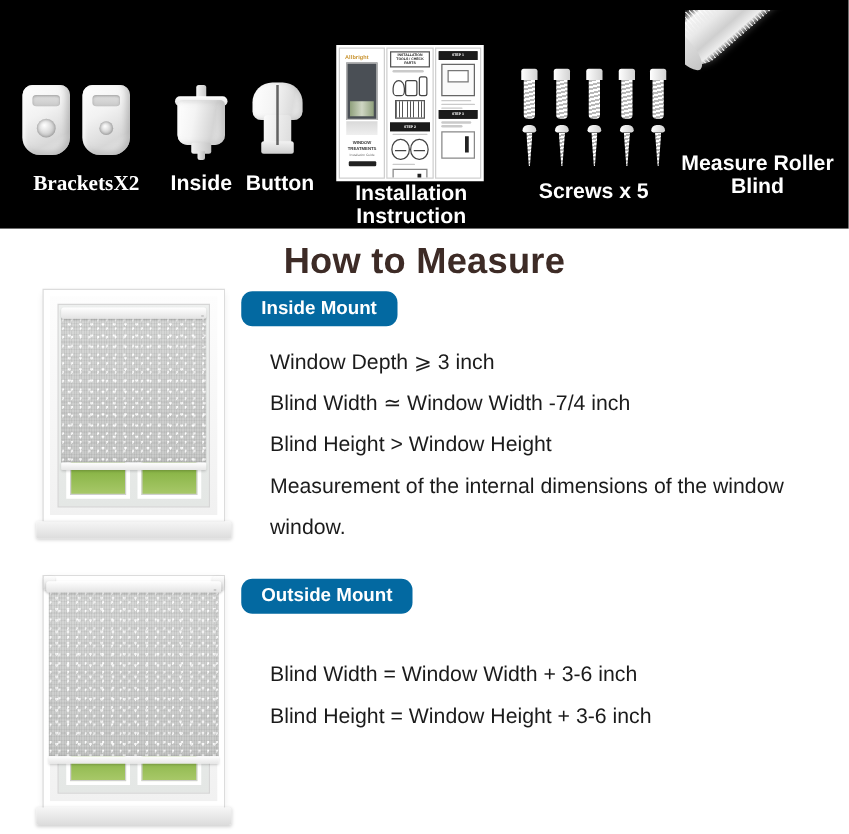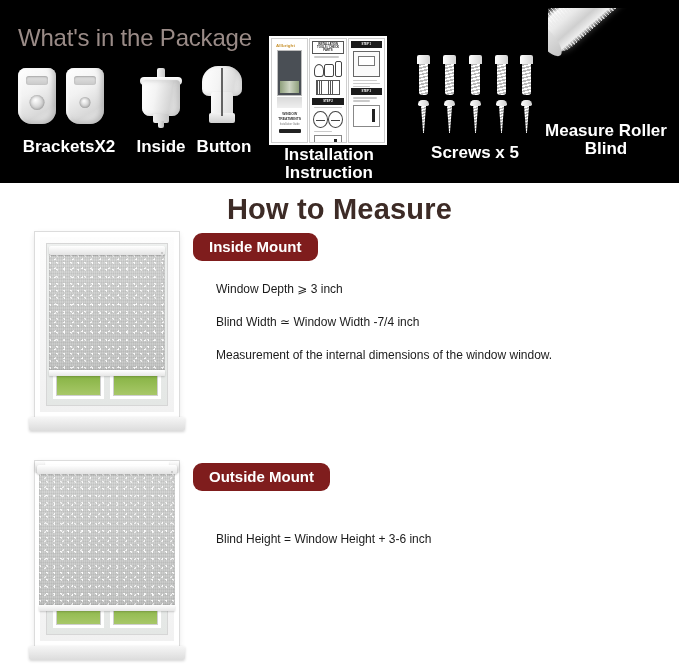--- a/index.html
+++ b/index.html
@@ -352,7 +352,6 @@
 
 <div class="package-banner">
 
-  <div class="package-title">What's in the Package</div>
 
   <div class="brackets-art">
     <div class="bracket b1">

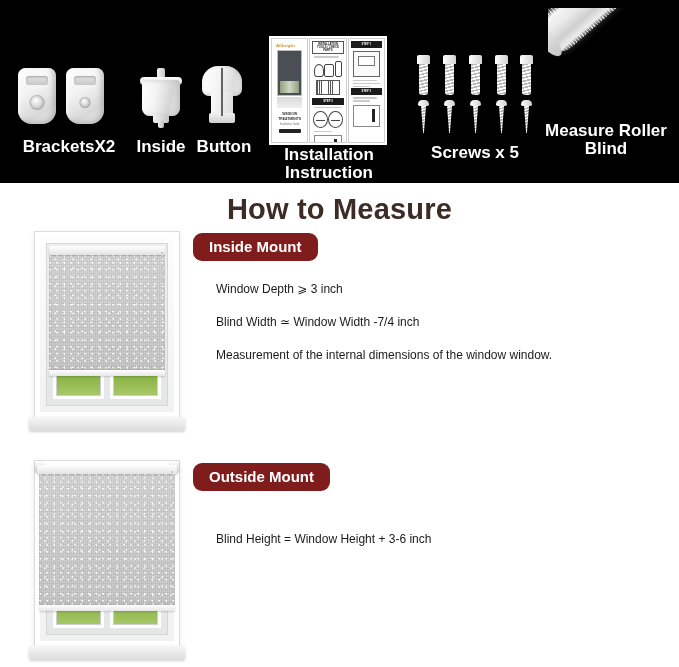--- a/index.html
+++ b/index.html
@@ -57,7 +57,7 @@
   }
   .bracket.b2 .bracket-hole{width:11px;height:11px;top:29px;}
 
-  .lbl-brackets{left:10px;top:138px;width:118px;}
+  .lbl-brackets{left:10px;top:138px;width:118px;font-family:Liberation Serif, serif;}
 
   
   .clutch-art{position:absolute;left:136px;top:66px;width:50px;height:62px;}

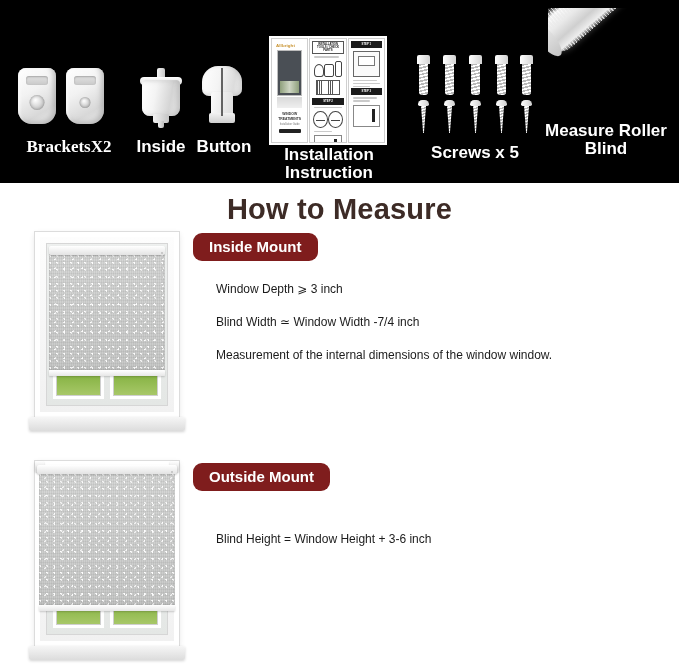--- a/index.html
+++ b/index.html
@@ -248,7 +248,7 @@
 
   .mount-badge{
     display:inline-block;
-    background:#7f1d1d;color:#ffffff;
+    background:#0369a1;color:#ffffff;
     font-size:15px;font-weight:700;
     padding:5px 16px 6px;border-radius:9px;
     white-space:nowrap;

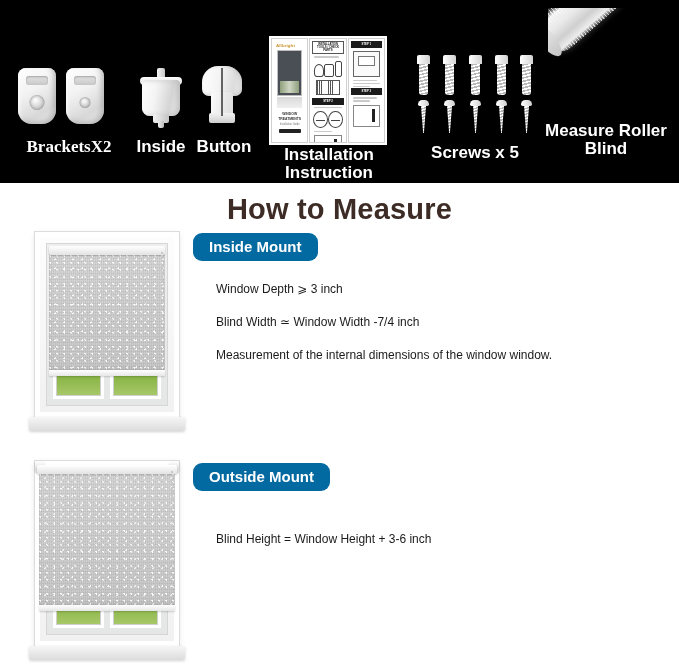--- a/index.html
+++ b/index.html
@@ -257,7 +257,7 @@
   .badge-pos-inside{position:absolute;left:193px;top:50px;}
   .badge-pos-outside{position:absolute;left:193px;top:280px;}
 
-  .mount-lines{position:absolute;font-size:12px;color:#1b1b1b;line-height:33px;}
+  .mount-lines{position:absolute;font-size:17px;color:#1b1b1b;line-height:33px;}
   .inside-lines{left:216px;top:90px;width:430px;}
   .outside-lines{left:216px;top:340px;width:440px;}
   .mount-lines div{white-space:nowrap;}

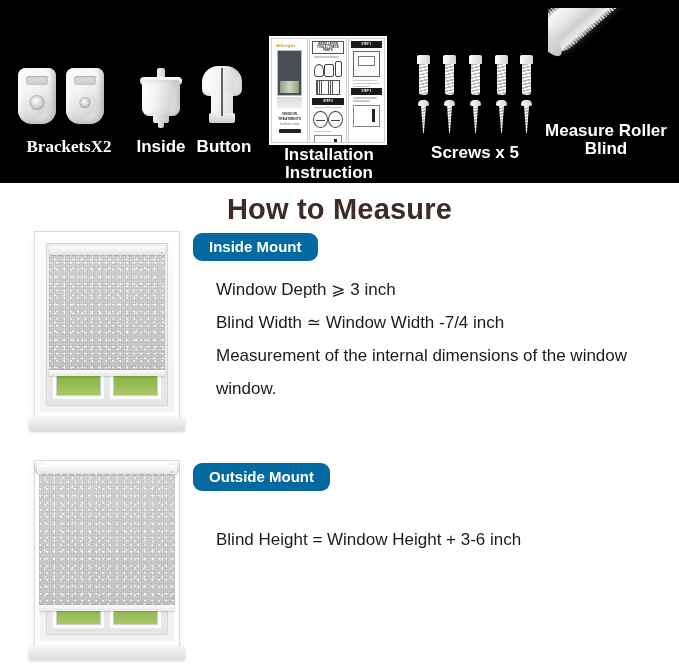--- a/index.html
+++ b/index.html
@@ -484,6 +484,7 @@
   <div class="mount-lines inside-lines">
     <div>Window Depth  ⩾ 3 inch</div>
     <div>Blind Width ≃ Window Width -7/4 inch</div>
+    <div>Blind Height &gt; Window Height</div>
     <div class="wrap">Measurement of the internal dimensions of the window window.</div>
   </div>
 

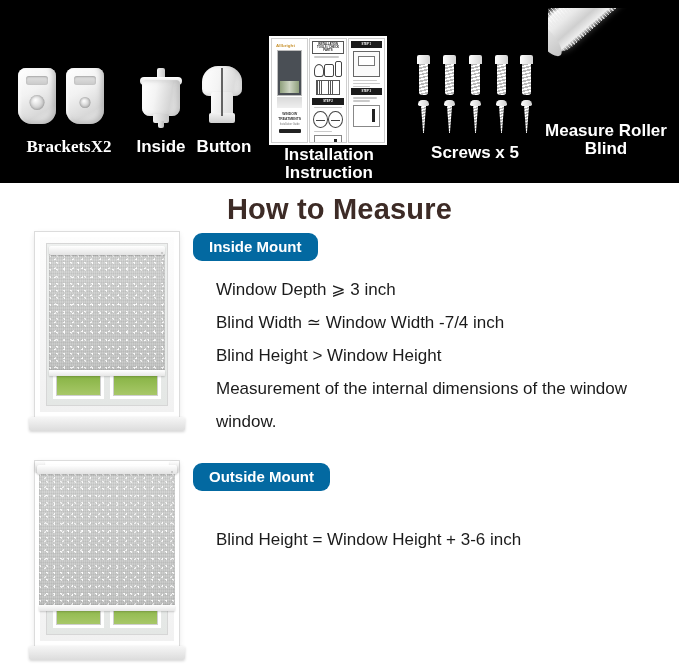--- a/index.html
+++ b/index.html
@@ -492,6 +492,7 @@
     <span class="mount-badge">Outside Mount</span>
   </div>
   <div class="mount-lines outside-lines">
+    <div>Blind Width = Window Width + 3-6 inch</div>
     <div>Blind Height = Window Height + 3-6 inch</div>
   </div>
 </div>

